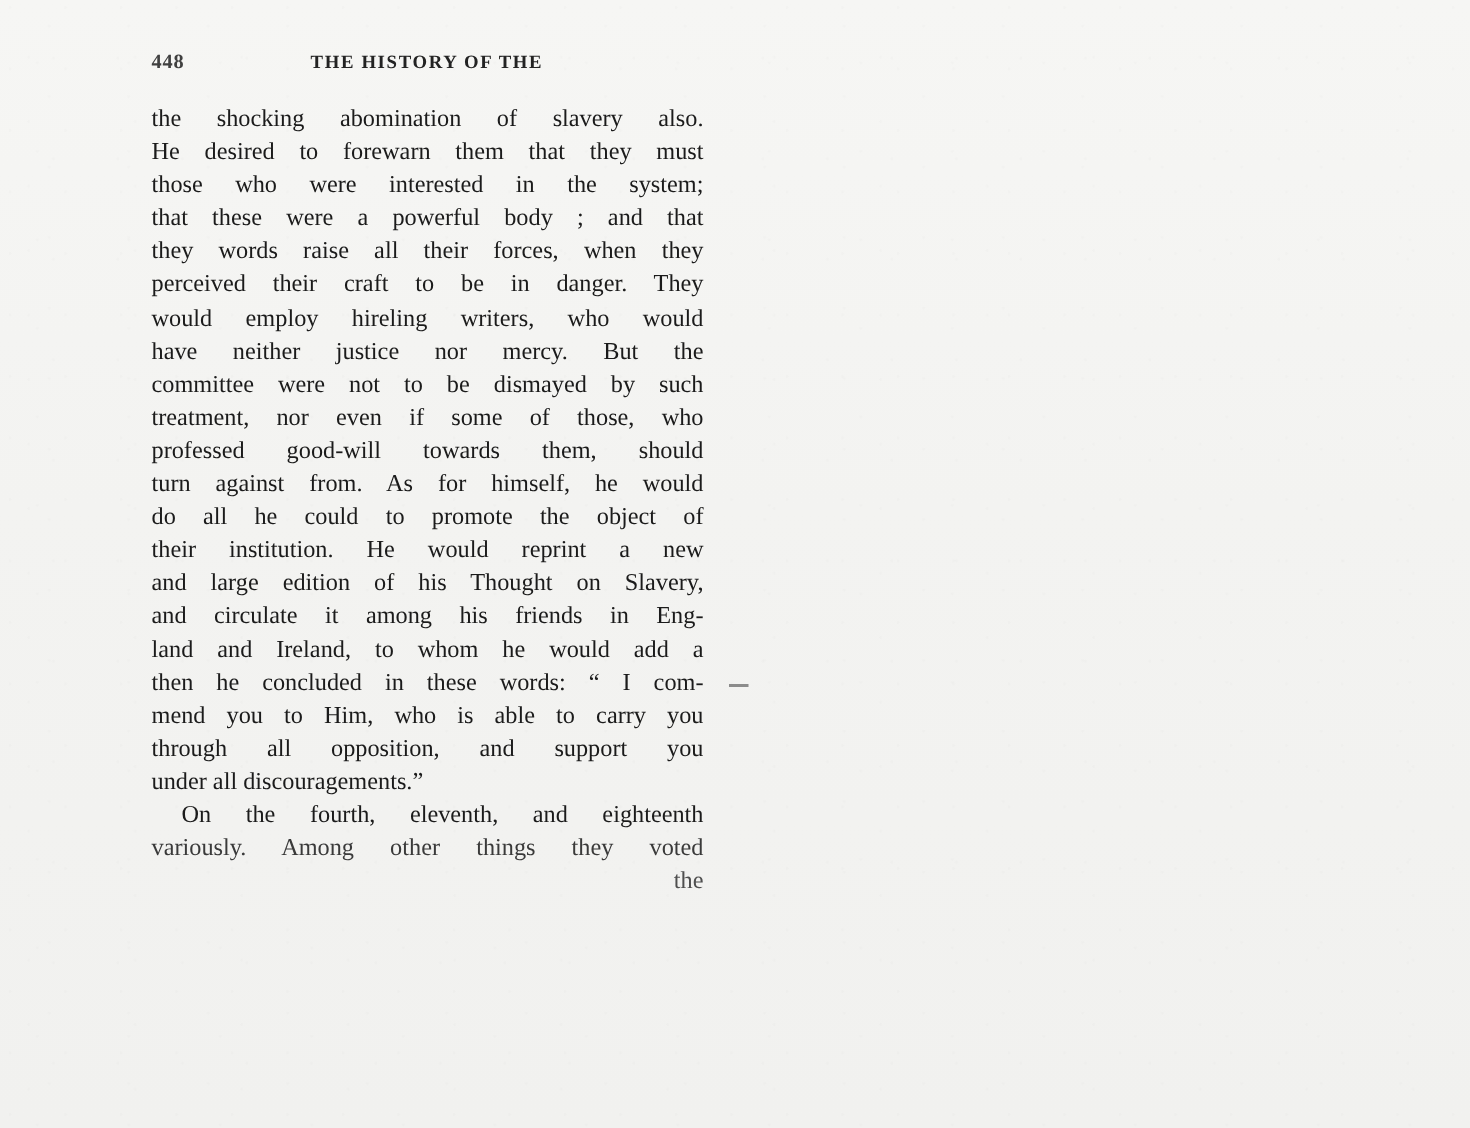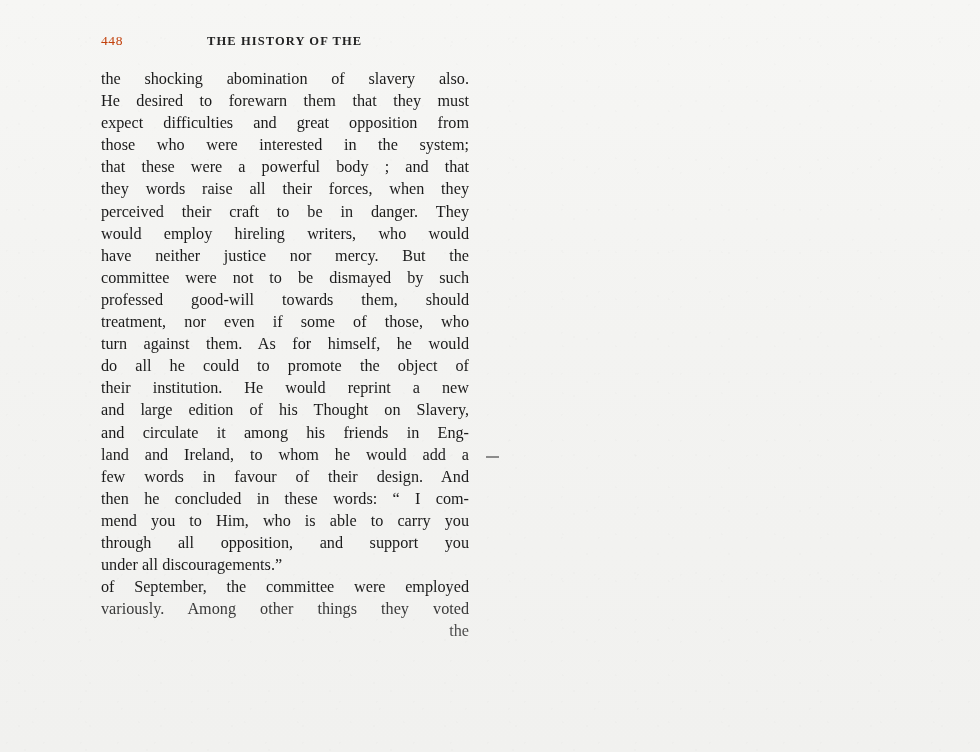--- a/index.html
+++ b/index.html
@@ -59,9 +59,9 @@
   }
   .folio {
     font-size: 13.5px;
-    font-weight: 400;
+    font-weight: 700;
     letter-spacing: 0.6px;
-    color: #c2410c;
+    color: #404040;
   }
 
   

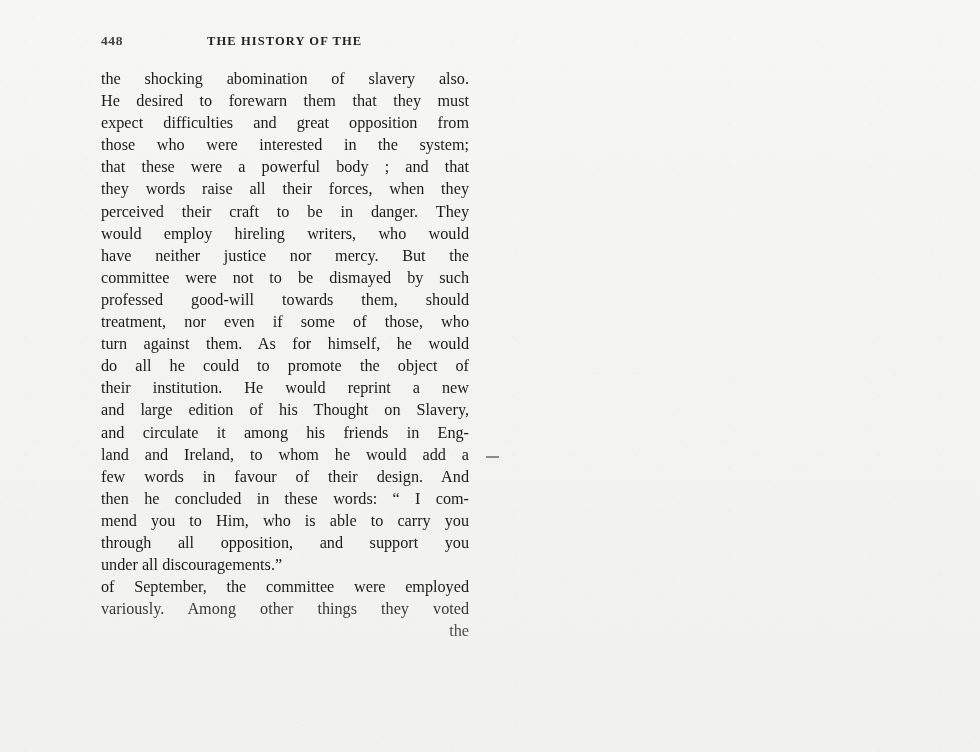--- a/index.html
+++ b/index.html
@@ -135,7 +135,6 @@
     <div class="col col-left">
       <span class="line j">the shocking abomination of slavery also.</span>
       <span class="line j">He desired to forewarn them that they must</span>
-      <span class="line j">expect difficulties and great opposition from</span>
       <span class="line j">those who were interested in the system;</span>
       <span class="line j">that these were a powerful body ; and that</span>
       <span class="line j">they words raise all their forces, when they</span>

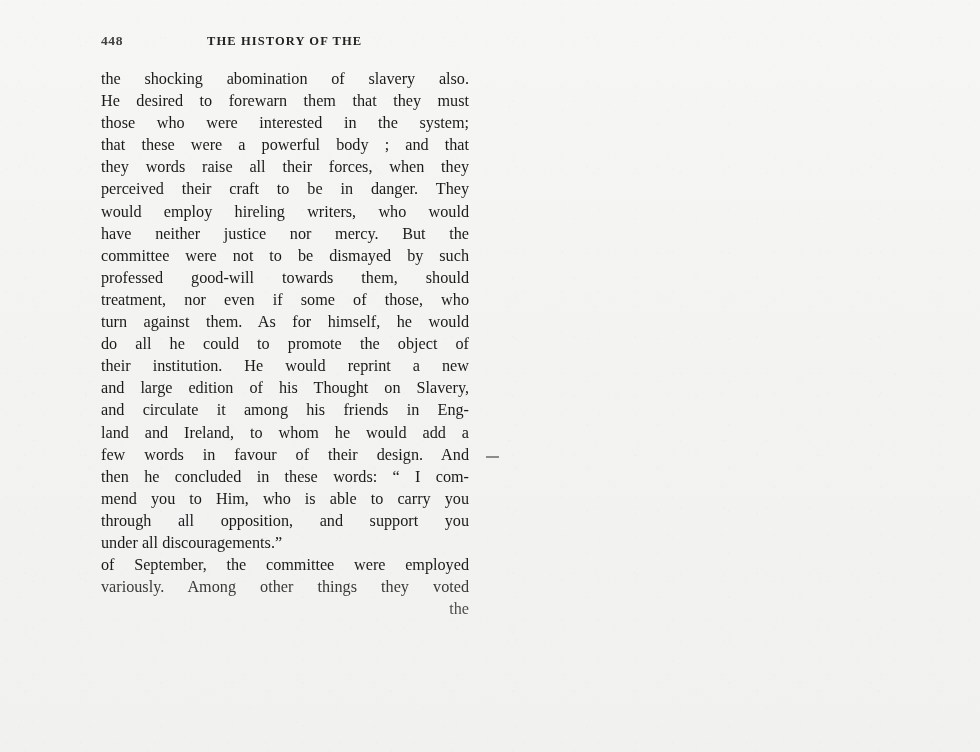--- a/index.html
+++ b/index.html
@@ -142,8 +142,8 @@
       <span class="line j">would employ hireling writers, who would</span>
       <span class="line j">have neither justice nor mercy.  But the</span>
       <span class="line j">committee were not to be dismayed by such</span>
+      <span class="line j">treatment, nor even if some of those, who</span>
       <span class="line j">professed good-will towards them, should</span>
-      <span class="line j">treatment, nor even if some of those, who</span>
       <span class="line j">turn against them. As for himself, he would</span>
       <span class="line j">do all he could to promote the object of</span>
       <span class="line j">their institution.  He would reprint a new</span>

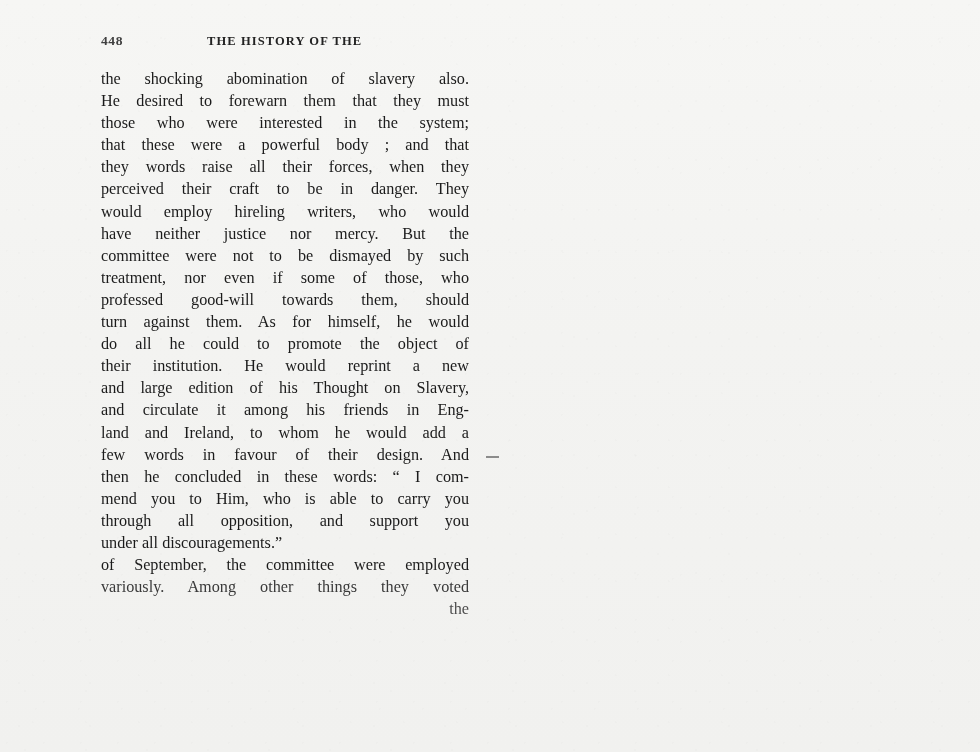--- a/index.html
+++ b/index.html
@@ -144,7 +144,7 @@
       <span class="line j">committee were not to be dismayed by such</span>
       <span class="line j">treatment, nor even if some of those, who</span>
       <span class="line j">professed good-will towards them, should</span>
-      <span class="line j">turn against them. As for himself, he would</span>
+      <span class="line j">turn against from. As for himself, he would</span>
       <span class="line j">do all he could to promote the object of</span>
       <span class="line j">their institution.  He would reprint a new</span>
       <span class="line j">and large edition of his Thought on Slavery,</span>

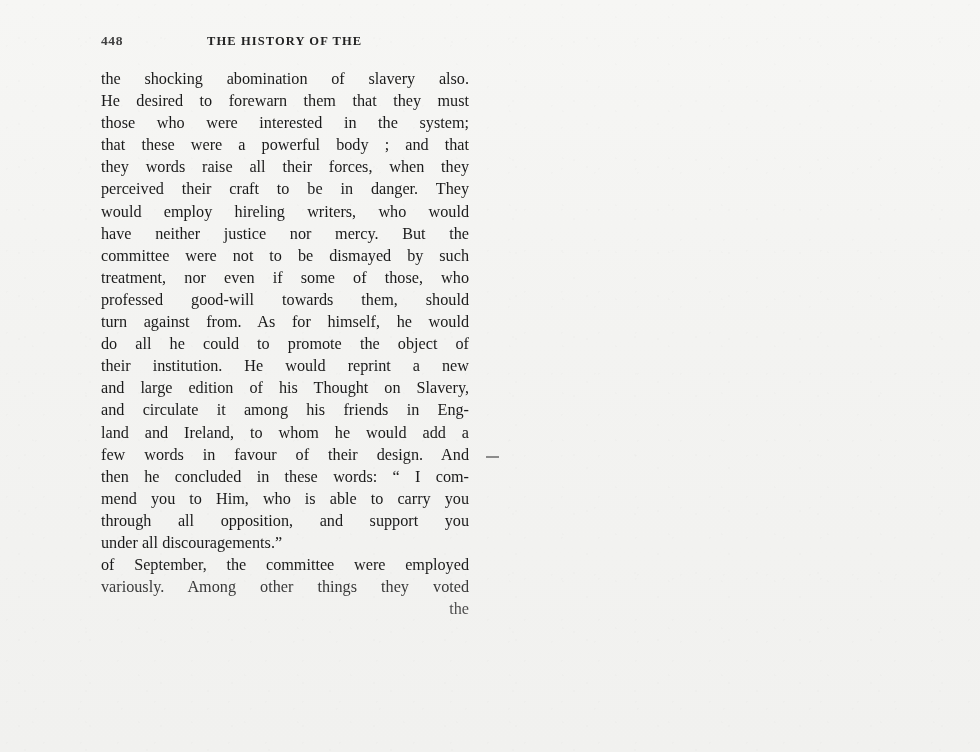--- a/index.html
+++ b/index.html
@@ -150,7 +150,6 @@
       <span class="line j">and large edition of his Thought on Slavery,</span>
       <span class="line j">and circulate it among his friends in Eng-</span>
       <span class="line j">land and Ireland, to whom he would add a</span>
-      <span class="line j">few words in favour of their design.   And</span>
       <span class="line j">then he concluded in these words: “ I com-</span>
       <span class="line j">mend you to Him, who is able to carry you</span>
       <span class="line j">through all opposition, and support you</span>

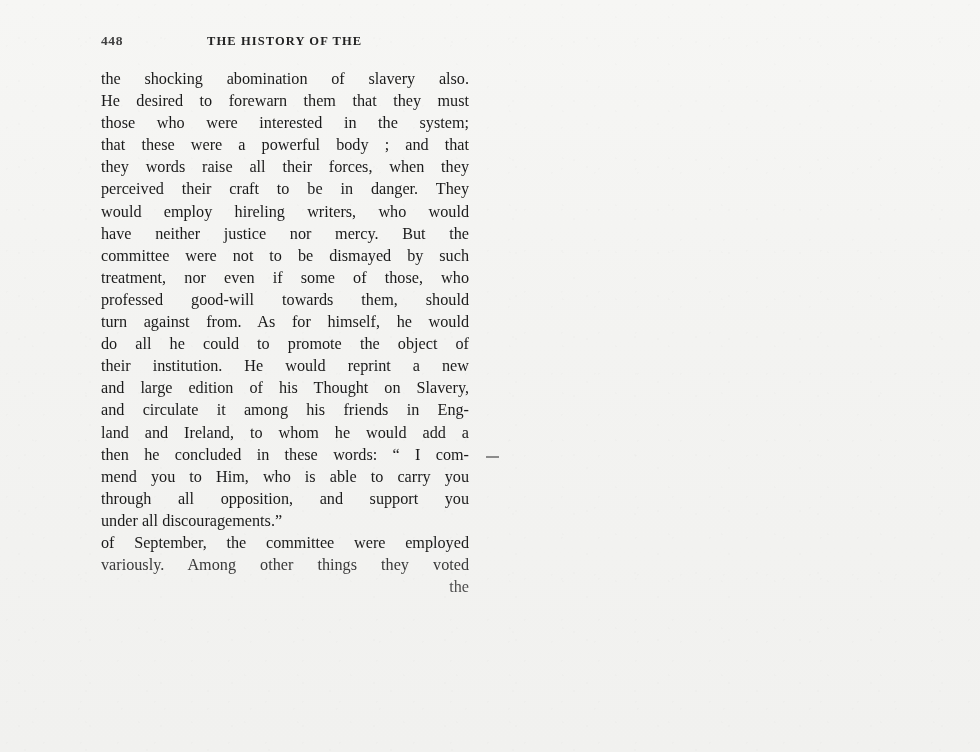--- a/index.html
+++ b/index.html
@@ -154,6 +154,7 @@
       <span class="line j">mend you to Him, who is able to carry you</span>
       <span class="line j">through all opposition, and support you</span>
       <span class="line j last">under all discouragements.”</span>
+      <span class="line j indent">On the fourth, eleventh, and eighteenth</span>
       <span class="line j">of September, the committee were employed</span>
       <span class="line j fade1">variously.  Among other things they voted</span>
       <span class="line catch fade2">the</span>

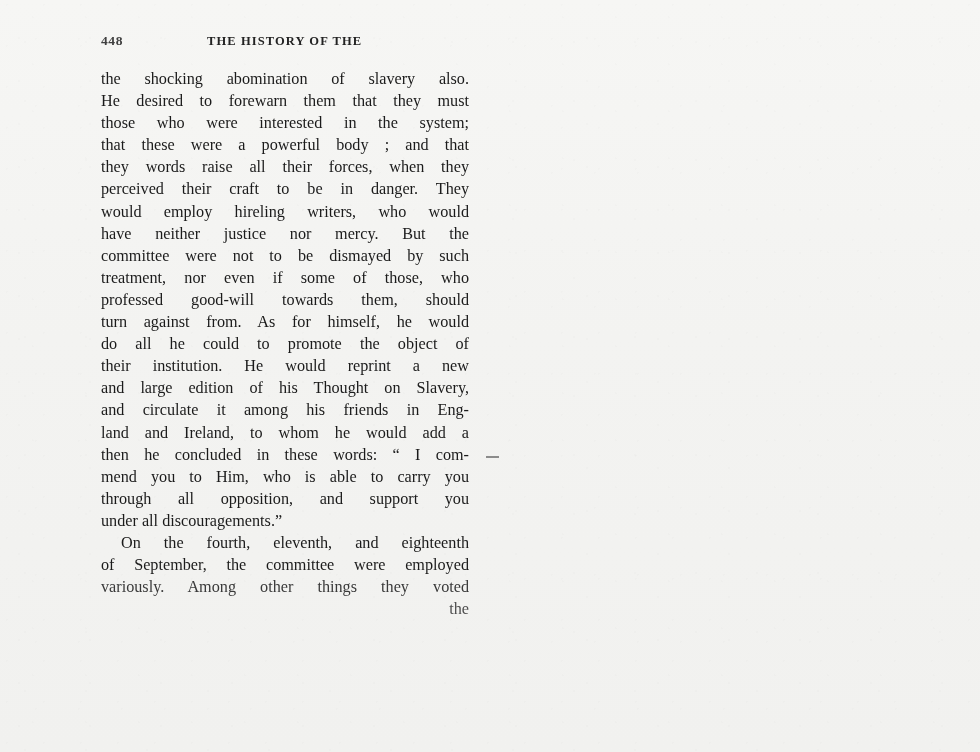--- a/index.html
+++ b/index.html
@@ -155,7 +155,6 @@
       <span class="line j">through all opposition, and support you</span>
       <span class="line j last">under all discouragements.”</span>
       <span class="line j indent">On the fourth, eleventh, and eighteenth</span>
-      <span class="line j">of September, the committee were employed</span>
       <span class="line j fade1">variously.  Among other things they voted</span>
       <span class="line catch fade2">the</span>
     </div>

